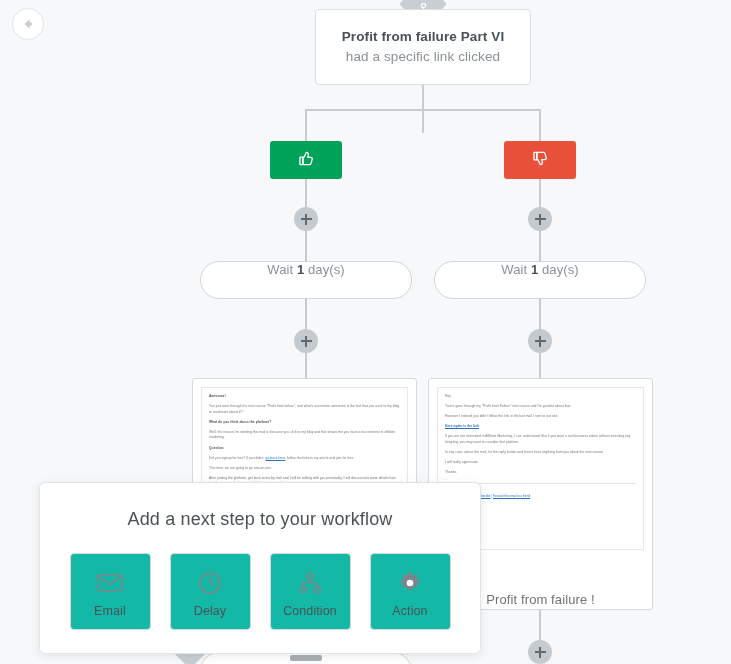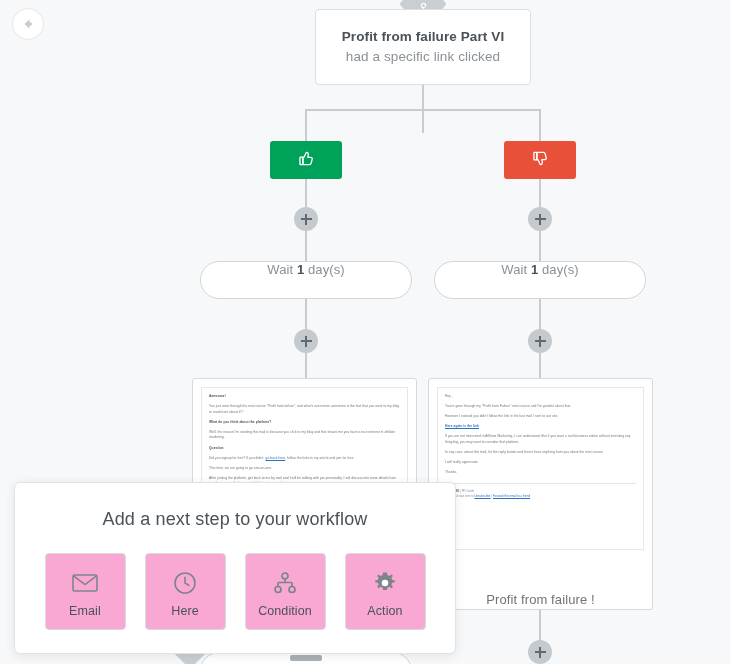--- a/index.html
+++ b/index.html
@@ -125,7 +125,7 @@
 
   
   .modal {
-    position: absolute; left: 14px; top: 482px;
+    position: absolute; left: 39px; top: 482px;
     width: 442px; height: 172px;
     background: #fff; border: 1px solid #e1e4e6; border-radius: 6px;
     box-shadow: 0 2px 10px rgba(40,50,60,.10);

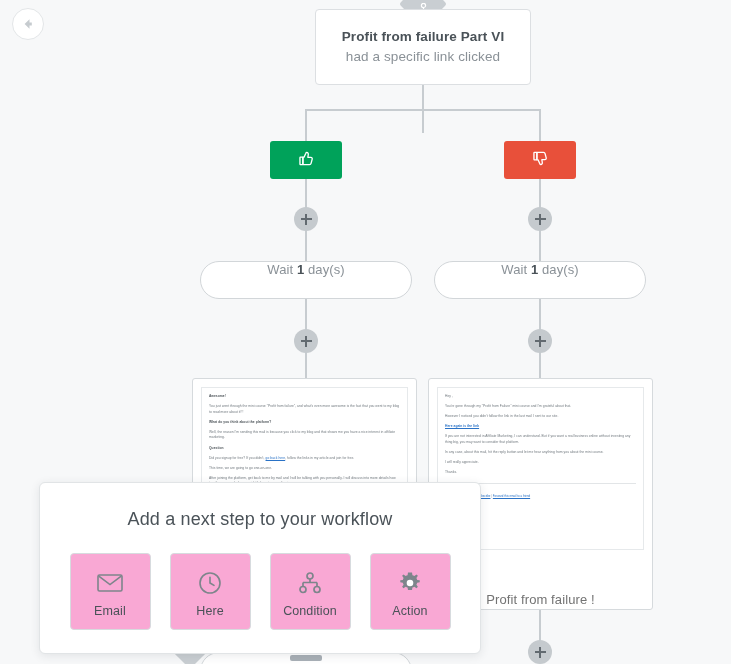--- a/index.html
+++ b/index.html
@@ -139,7 +139,7 @@
   }
   .opt {
     width: 81px; height: 77px;
-    border: 1px solid #d7dbde; border-radius: 4px; background: #f9a8d4;
+    border: 1px solid #d7dbde; border-radius: 4px; background: #14b8a6;
     display: flex; flex-direction: column; align-items: center; justify-content: center;
     cursor: pointer;
   }

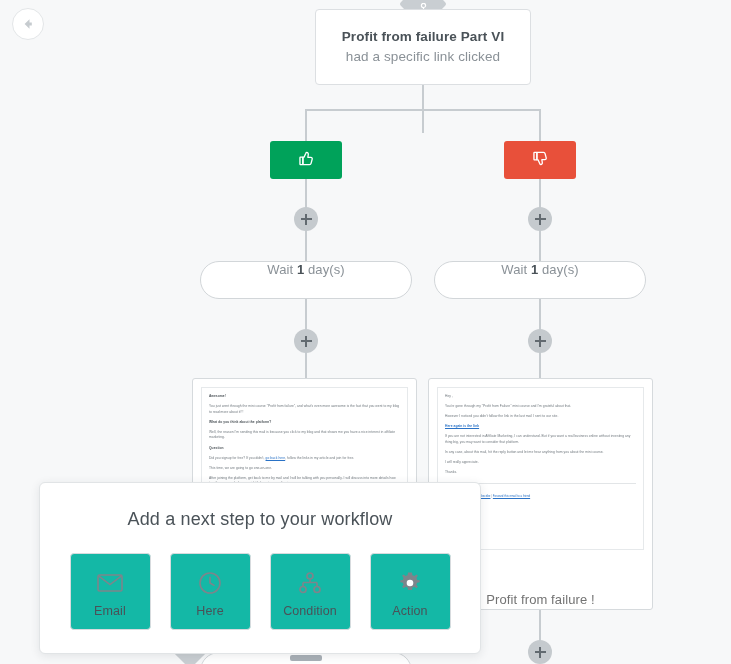--- a/index.html
+++ b/index.html
@@ -286,7 +286,7 @@
             <path d="M12 6.2 L12 12 L16 14.4" fill="none" stroke="#7d858b" stroke-width="1.6" stroke-linecap="round"></path>
           </svg>
         </div>
-        <div class="opt-label">Here</div>
+        <div class="opt-label">Delay</div>
       </div>
 
       <div class="opt">

